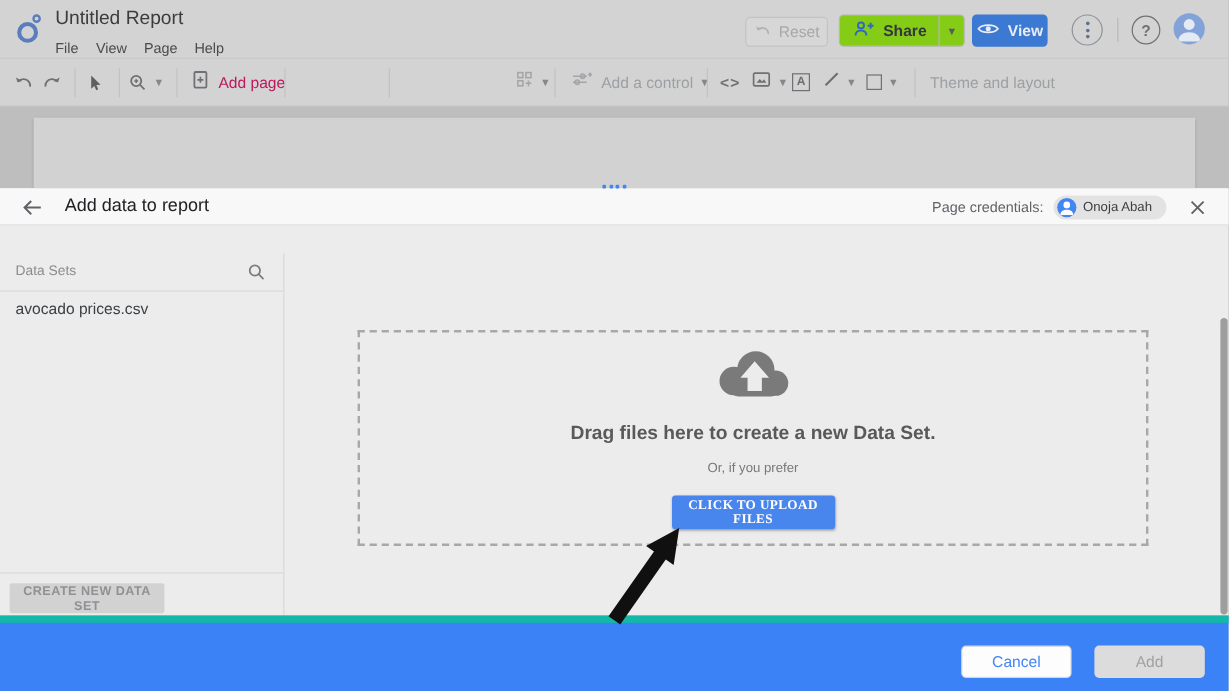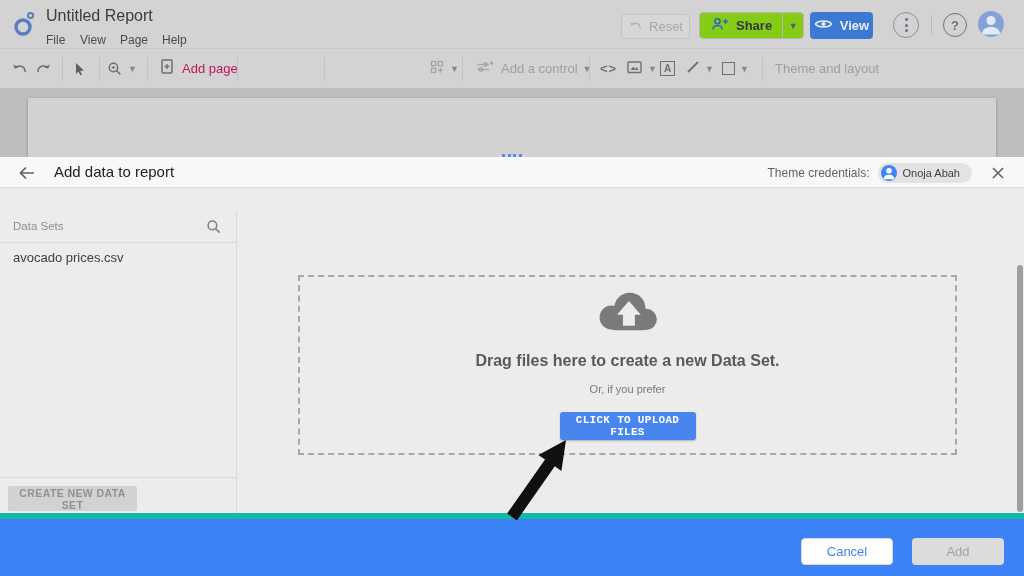--- a/index.html
+++ b/index.html
@@ -266,7 +266,7 @@
       </div>
       <div class="abs panel-title">Add data to report</div>
       <div class="abs creds">
-        <span class="creds-label">Theme credentials:</span>
+        <span class="creds-label">Page credentials:</span>
         <span class="creds-pill">
           <span class="creds-avatar">
             <svg width="16" height="16" viewBox="0 0 16 16">

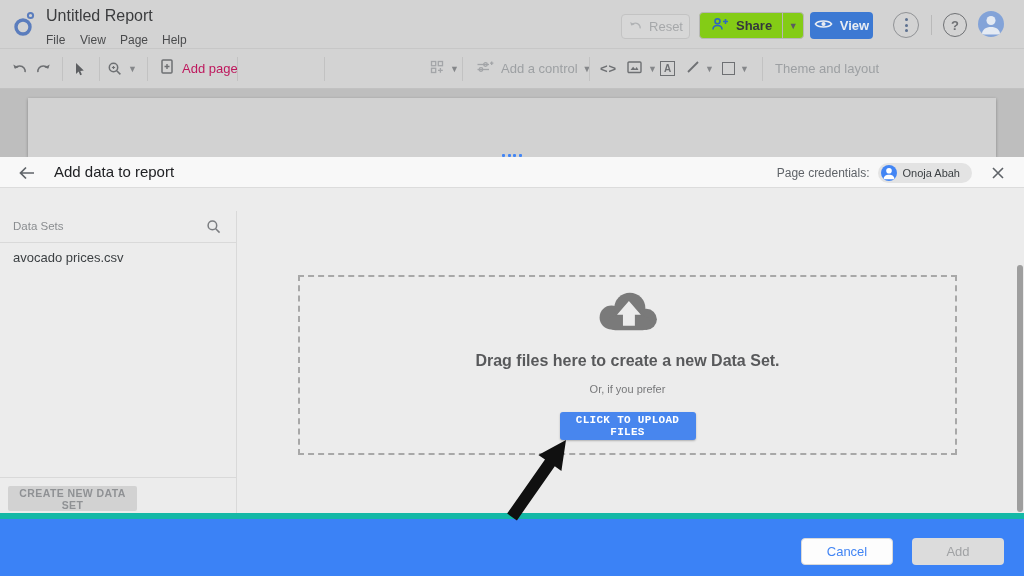--- a/index.html
+++ b/index.html
@@ -71,7 +71,7 @@
   .dz-heading { margin-top:13px; font-size:16px; font-weight:bold; color:#58595b; }
   .dz-sub { margin-top:13px; font-size:11px; color:#77787a; }
   .dz-btn { margin-top:17px; width:136px; height:28px; background:#4886ee; border:none; border-radius:3px;
-            color:#fff; font-size:11px; font-weight:bold; letter-spacing:.3px; font-family:Liberation Mono, monospace;
+            color:#fff; font-size:11px; font-weight:bold; letter-spacing:.3px; font-family:Liberation Serif, serif;
             box-shadow:0 1px 2px rgba(0,0,0,.25); }
   .cloud-wrap { margin-top:12px; }
 

